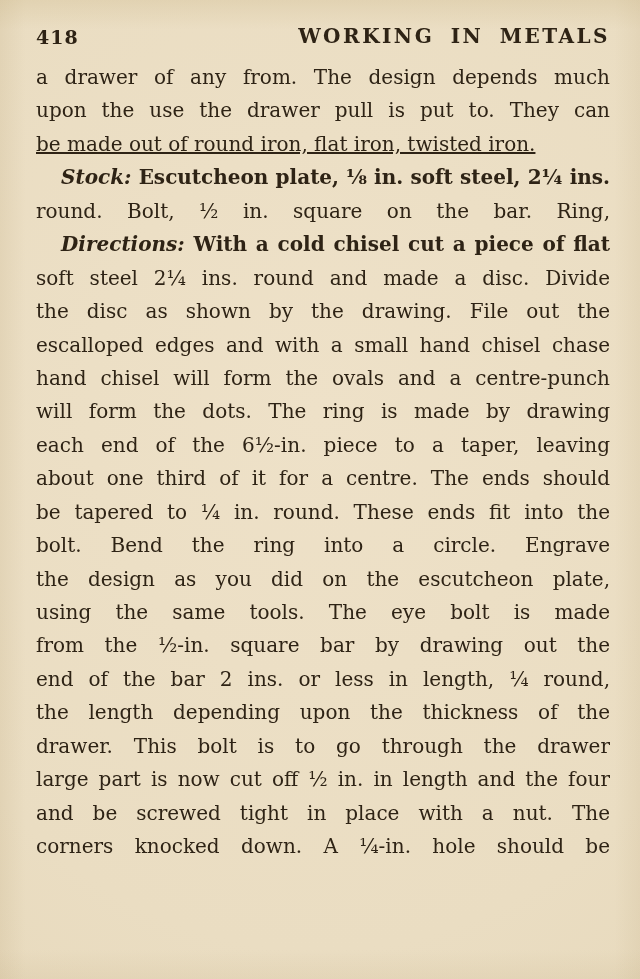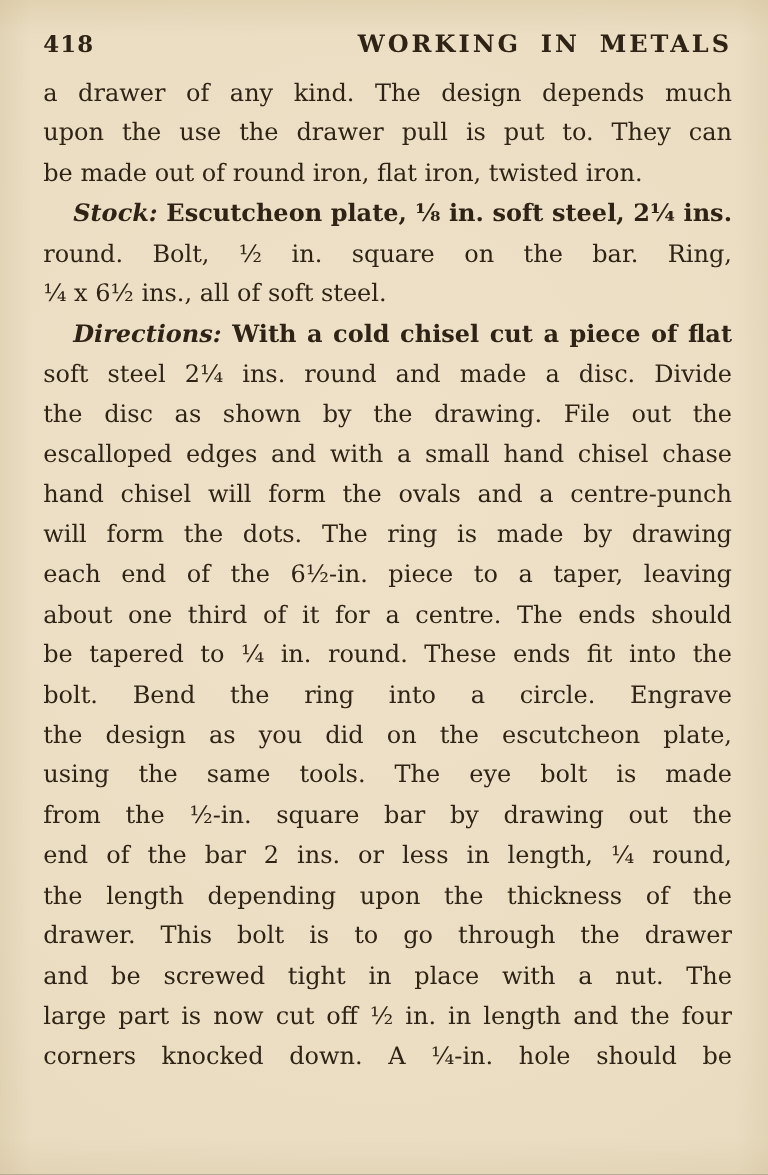--- a/index.html
+++ b/index.html
@@ -80,7 +80,7 @@
 
   <div class="text-block">
 
-    <div class="tline">a drawer of any kind. The design depends much</div>
+    <div class="tline">a drawer of any from. The design depends much</div>
     <div class="tline">upon the use the drawer pull is put to. They can</div>
     <div class="tline no-just">be made out of round iron, flat iron, twisted iron.</div>
 

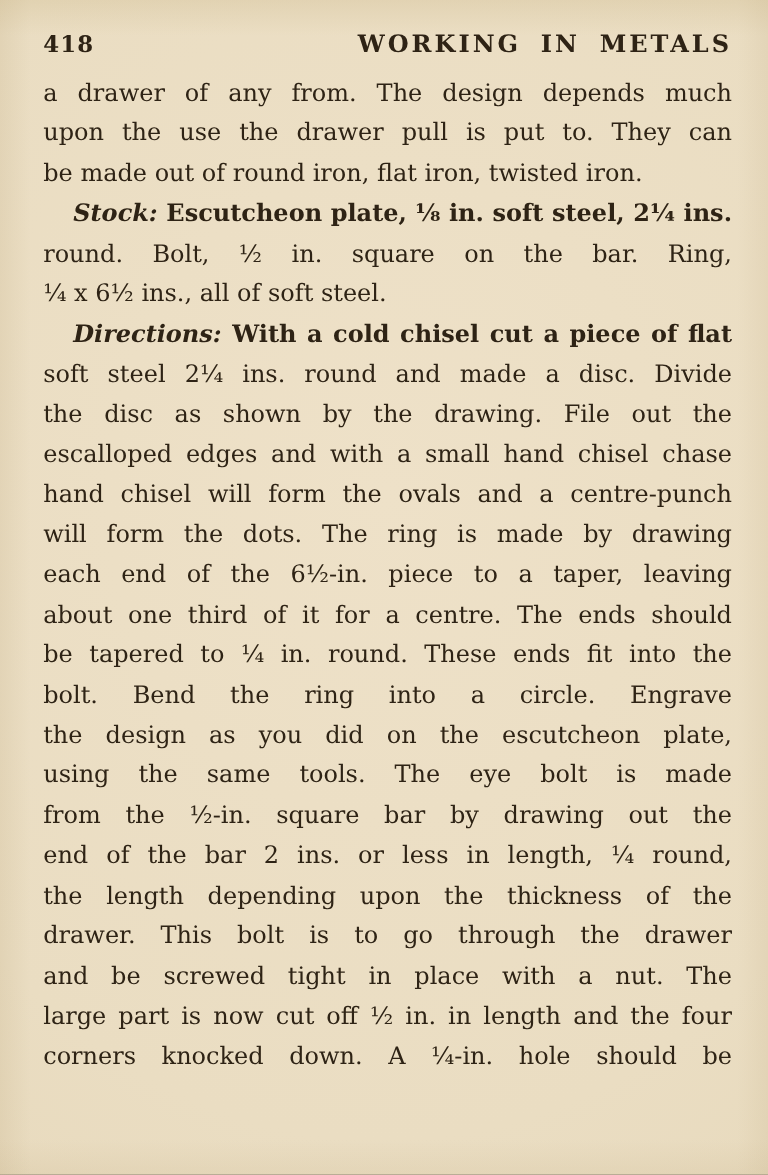--- a/index.html
+++ b/index.html
@@ -59,6 +59,7 @@
   }
   .tline.no-just {
     text-align-last: left;
+    text-decoration: underline;
   }
   .tline.indent {
     text-indent: 25px;

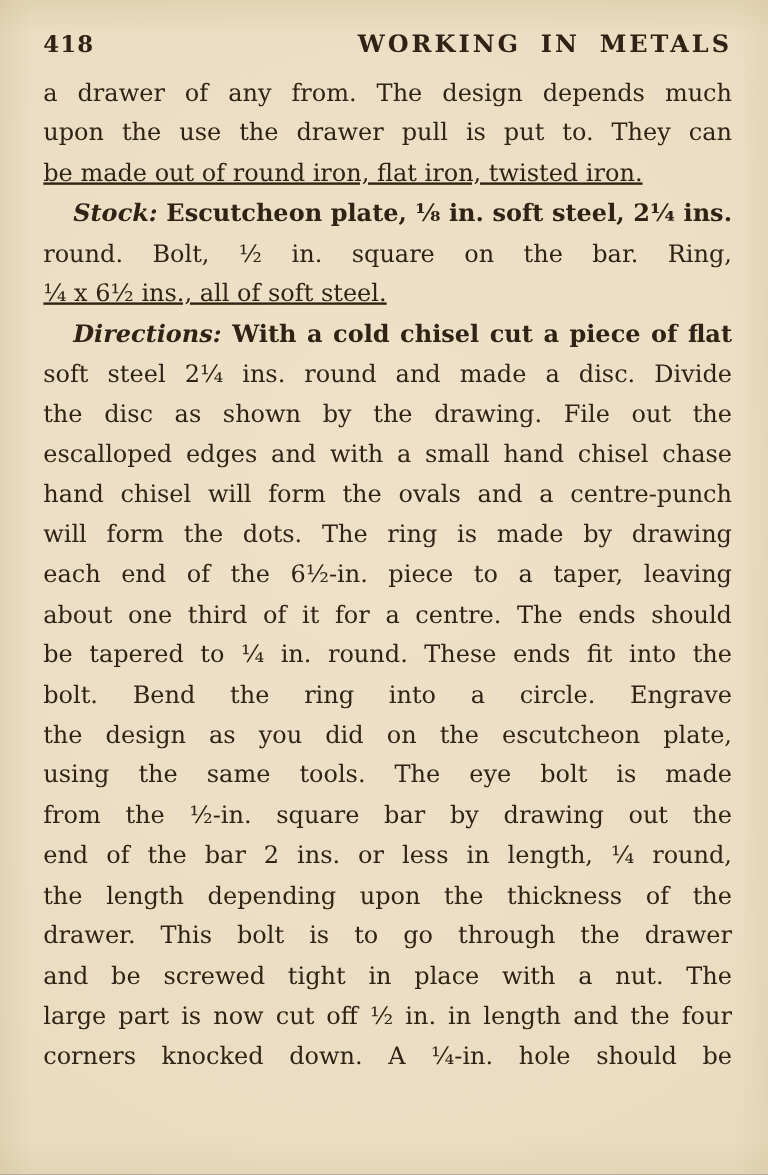--- a/index.html
+++ b/index.html
@@ -87,7 +87,6 @@
 
     <div class="tline indent"><span class="lead">Stock:</span><span> Escutcheon plate, ⅛ in. soft steel, 2¼ ins.</span></div>
     <div class="tline">round. Bolt, ½ in. square on the bar. Ring,</div>
-    <div class="tline no-just">¼ x 6½ ins., all of soft steel.</div>
 
     <div class="tline indent"><span class="lead">Directions:</span><span> With a cold chisel cut a piece of flat</span></div>
     <div class="tline">soft steel 2¼ ins. round and made a disc. Divide</div>

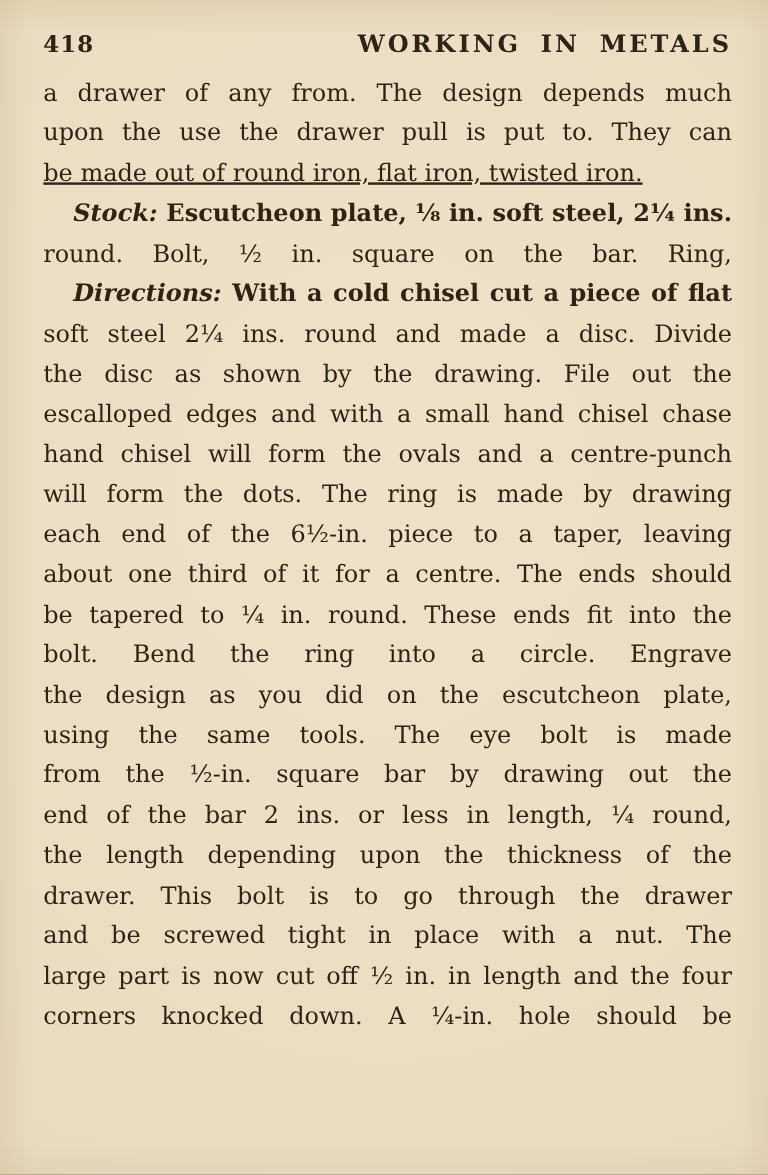--- a/index.html
+++ b/index.html
@@ -104,8 +104,8 @@
     <div class="tline">end of the bar 2 ins. or less in length, ¼ round,</div>
     <div class="tline">the length depending upon the thickness of the</div>
     <div class="tline">drawer. This bolt is to go through the drawer</div>
+    <div class="tline">large part is now cut off ½ in. in length and the four</div>
     <div class="tline">and be screwed tight in place with a nut. The</div>
-    <div class="tline">large part is now cut off ½ in. in length and the four</div>
     <div class="tline">corners knocked down. A ¼-in. hole should be</div>
 
   </div>

